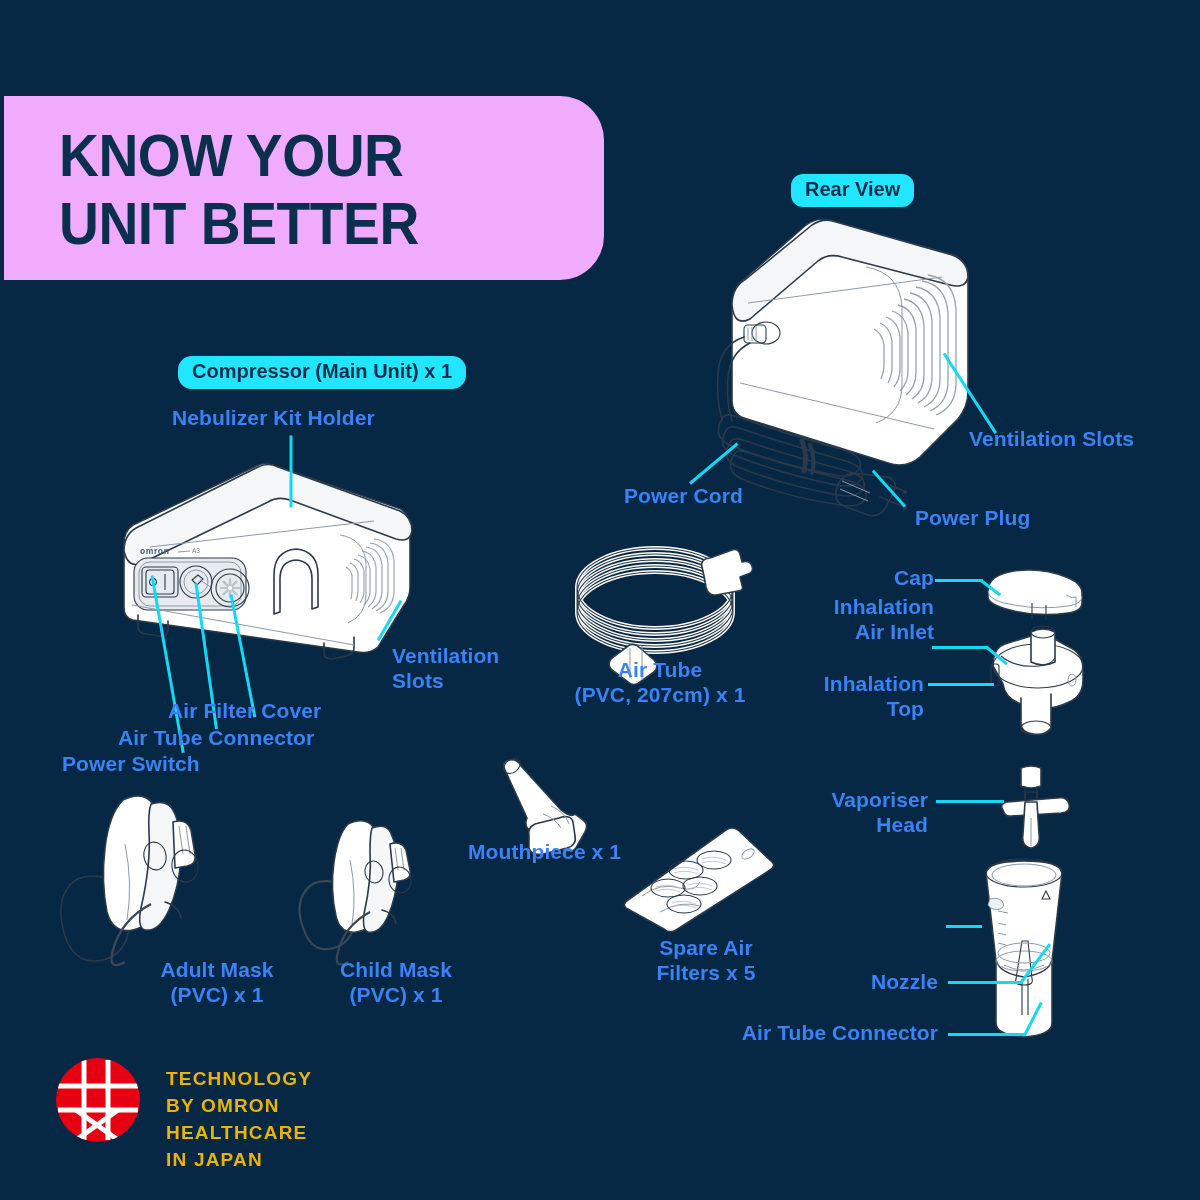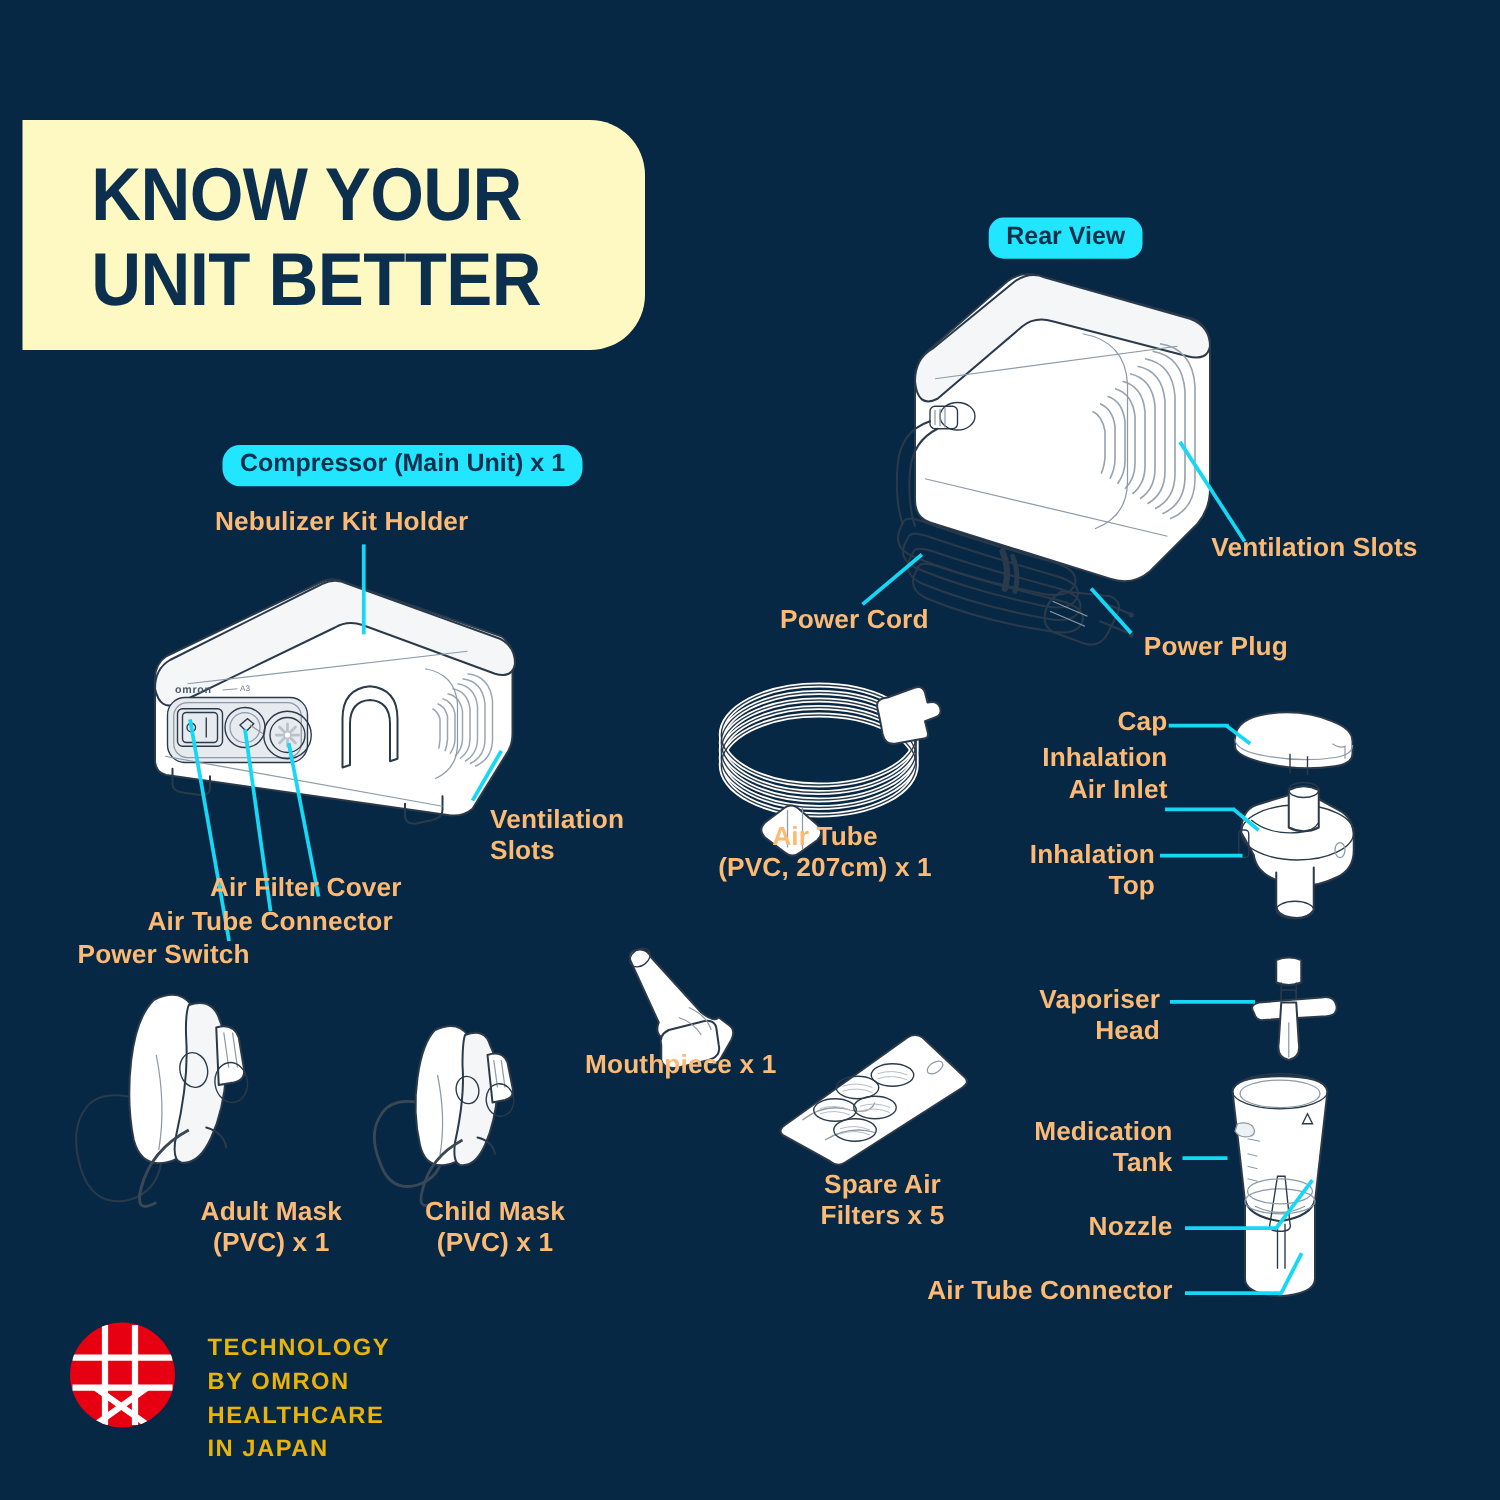--- a/index.html
+++ b/index.html
@@ -10,8 +10,8 @@
   }
   
   #title-banner{
-    position:absolute;left:18px;top:96px;width:498px;height:184px;
-    background:#fef9c3;border-radius:0 44px 44px 0;
+    position:absolute;left:4px;top:96px;width:600px;height:184px;
+    background:#f0abfc;border-radius:0 44px 44px 0;
   }
   #title-banner .ln{
     position:absolute;left:55px;

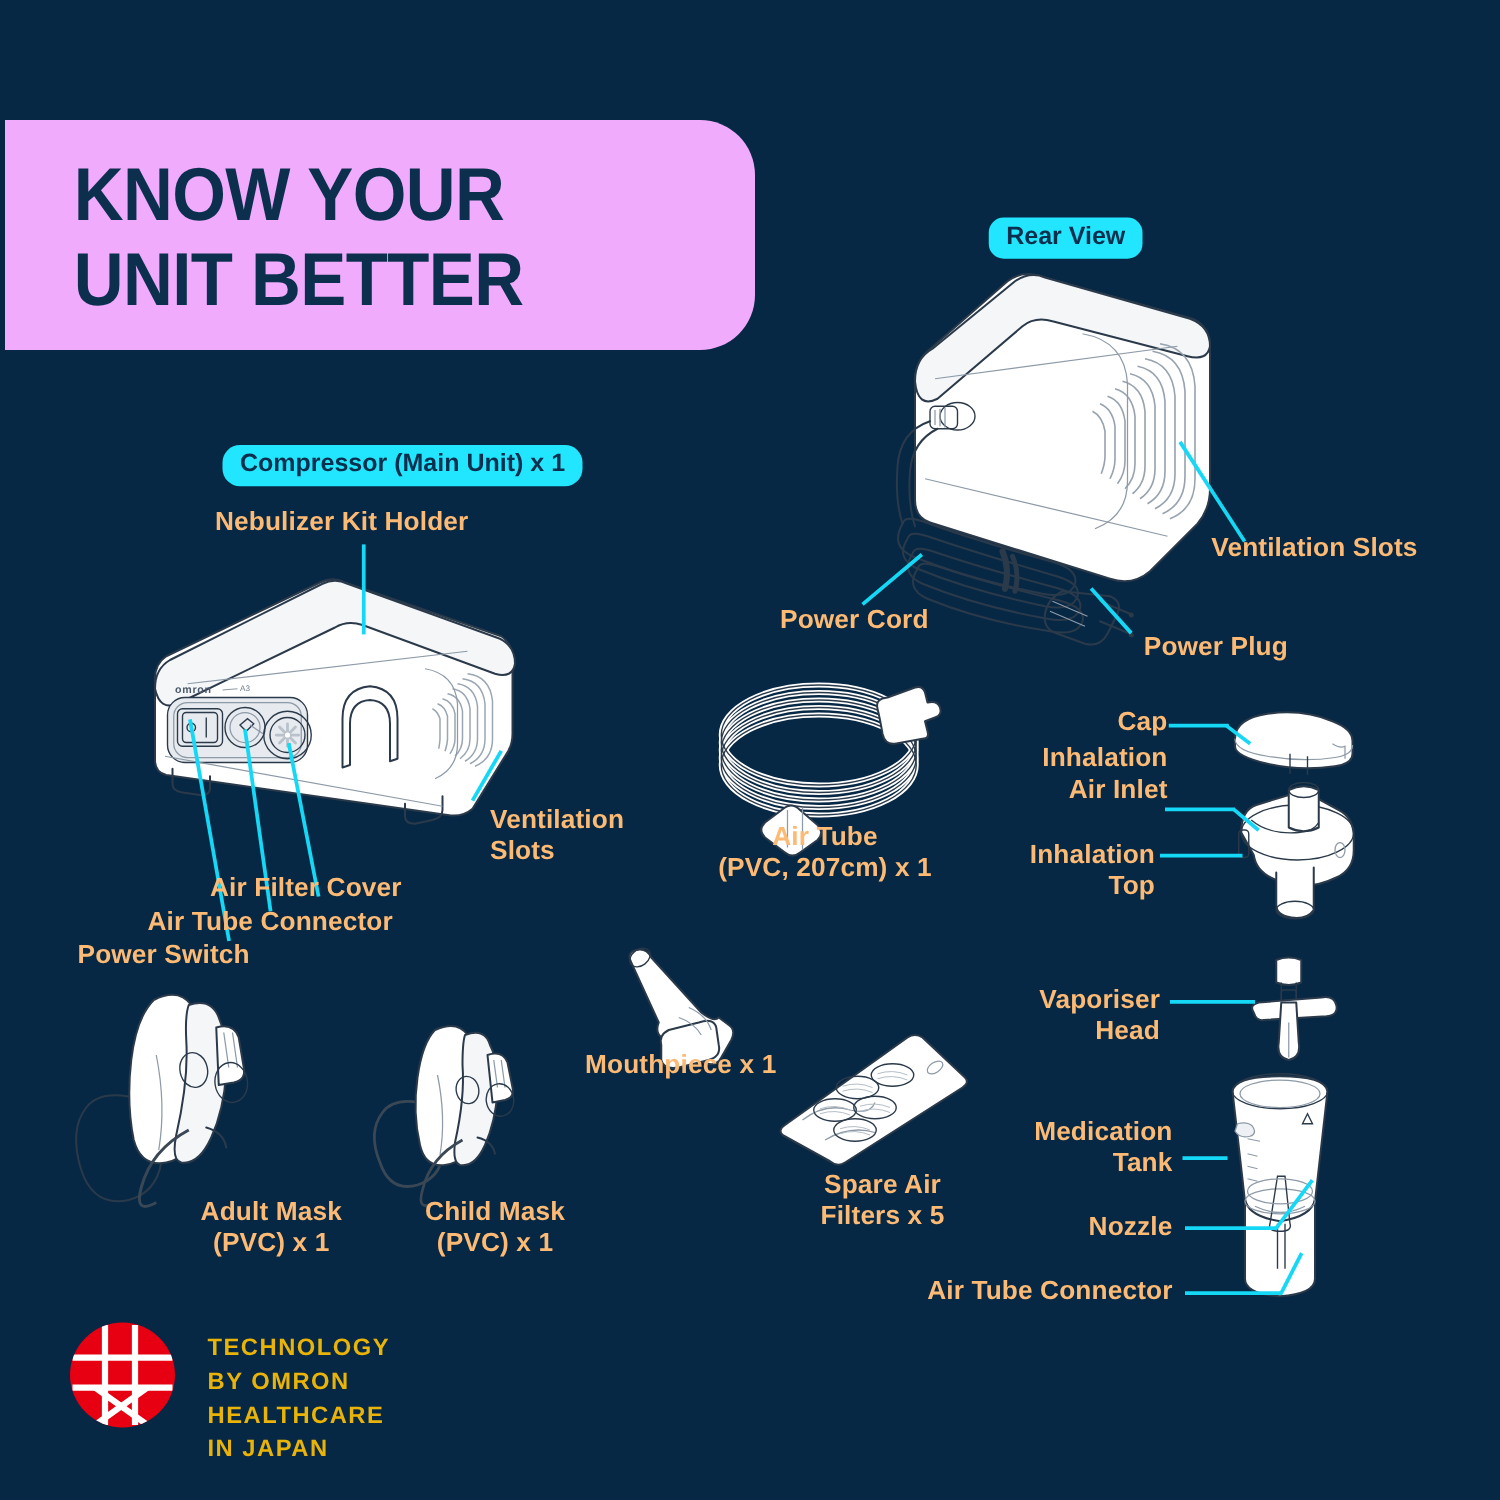--- a/index.html
+++ b/index.html
@@ -24,7 +24,7 @@
 
   
   .lbl{
-    position:absolute;color:#fdba74;font-weight:700;
+    position:absolute;color:#3b82f6;font-weight:700;
     font-size:21px;line-height:1.18;white-space:pre-line;
     letter-spacing:0.1px;
   }

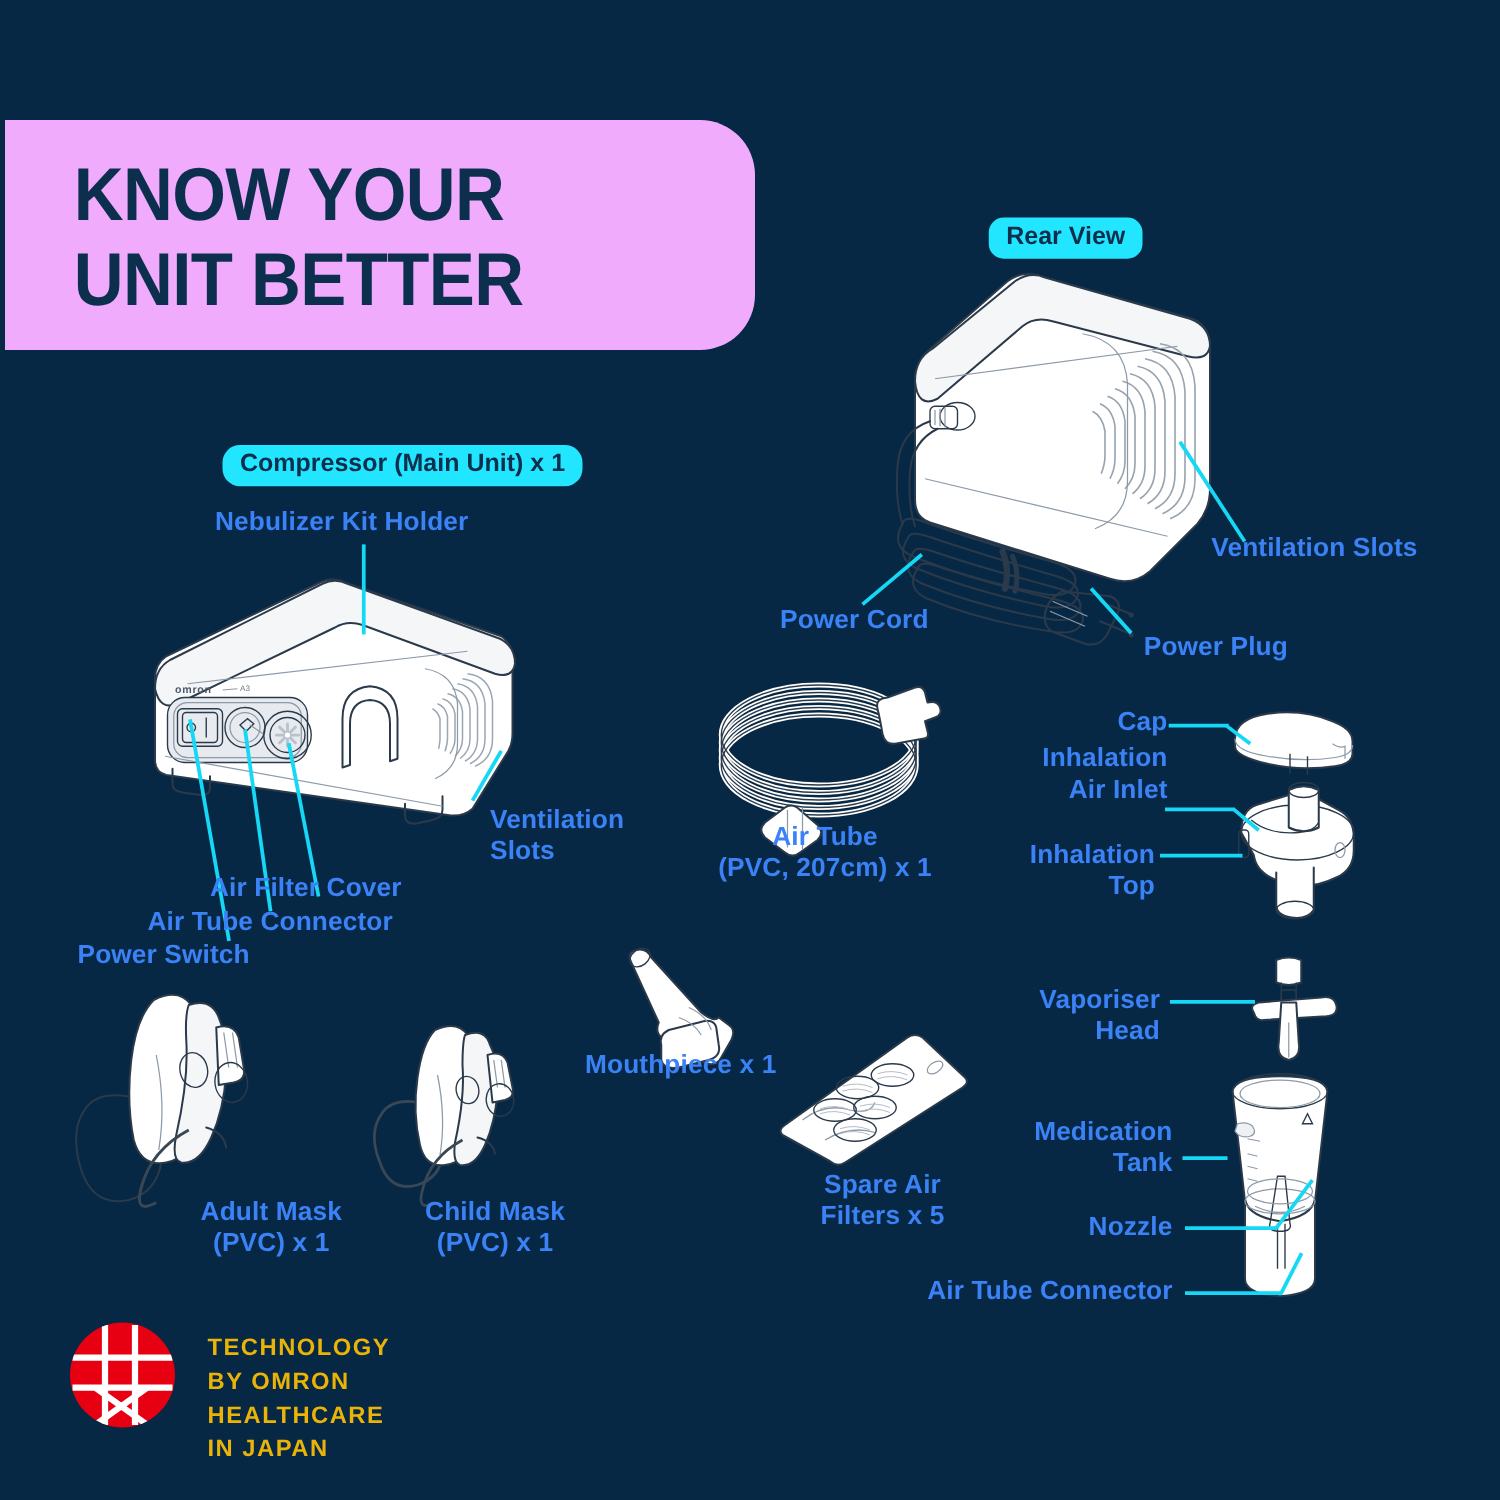--- a/index.html
+++ b/index.html
@@ -369,8 +369,6 @@
     <ellipse class="ln-fa" cx="64" cy="98" rx="26" ry="10"></ellipse>
   </svg>
   <div class="lead" style="left:946px;top:925px;width:36px;"></div>
-  <div class="lbl r" style="left:810px;top:894px;width:128px;">Medication
-Tank</div>
 
   <div class="lead" style="left:948px;top:981px;width:74px;"></div>
   <div class="lead" style="left:1021px;top:981px;width:48px;transform:rotate(-53deg);"></div>

